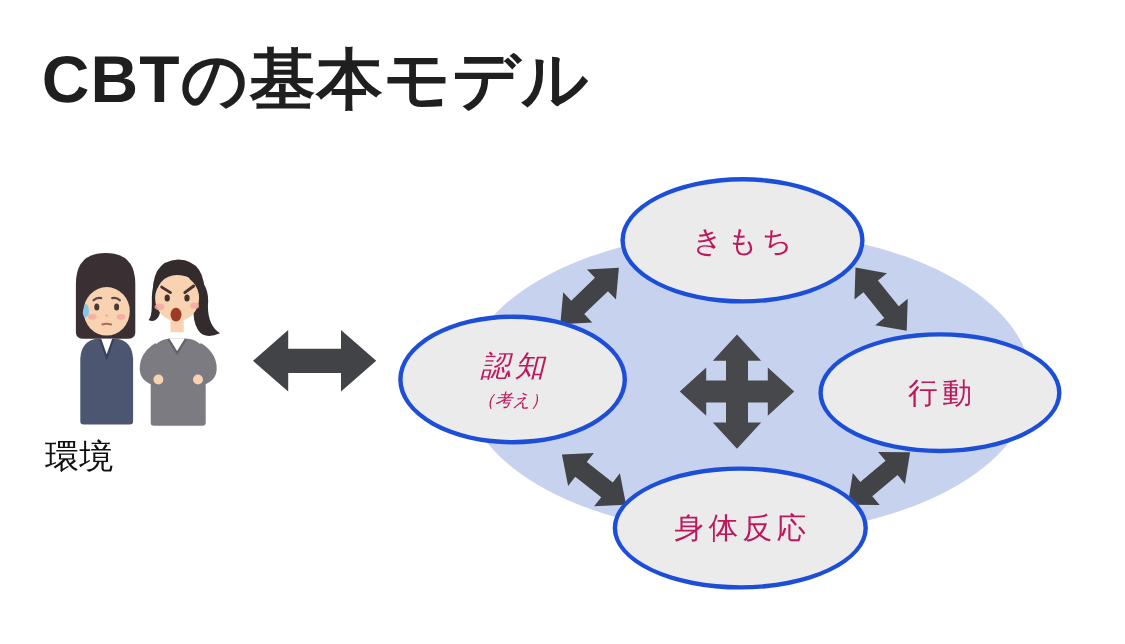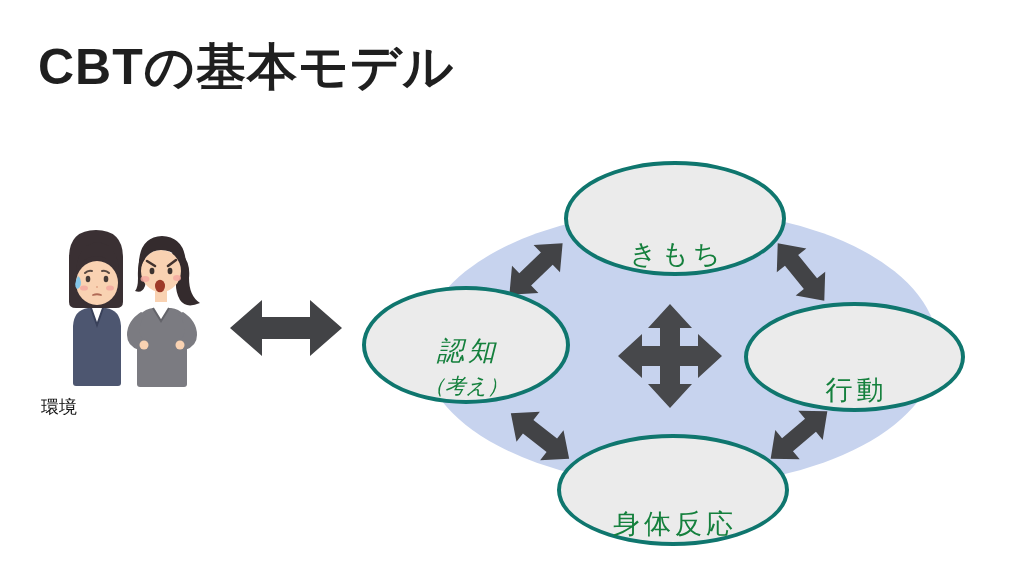--- a/index.html
+++ b/index.html
@@ -14,7 +14,7 @@
   
   #title{
     position:absolute;left:38px;top:40px;
-    font-size:50px;font-weight:bold;letter-spacing:1px;
+    font-size:60px;font-weight:bold;letter-spacing:1px;
     color:#1f1f1f;line-height:1.1;white-space:nowrap;
   }
   

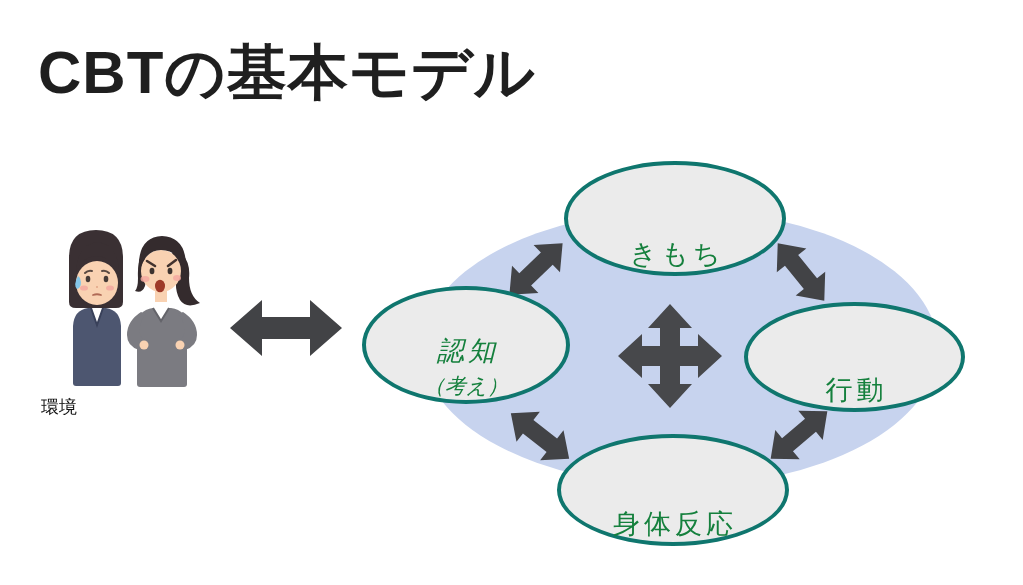--- a/index.html
+++ b/index.html
@@ -35,9 +35,9 @@
   
   .node{
     position:absolute;z-index:3;
-    background:#ebebeb;border:4px solid #0f766e;border-radius:50%;
-    display:flex;flex-direction:column;align-items:center;justify-content:flex-end;
-    box-sizing:border-box;color:#15803d;
+    background:#ebebeb;border:4px solid #1d4ed8;border-radius:50%;
+    display:flex;flex-direction:column;align-items:center;justify-content:center;
+    box-sizing:border-box;color:#be185d;
   }
   .node .label{font-size:27px;letter-spacing:4px;text-indent:4px;white-space:nowrap;}
   .node .sublabel{font-size:21px;margin-top:3px;white-space:nowrap;}

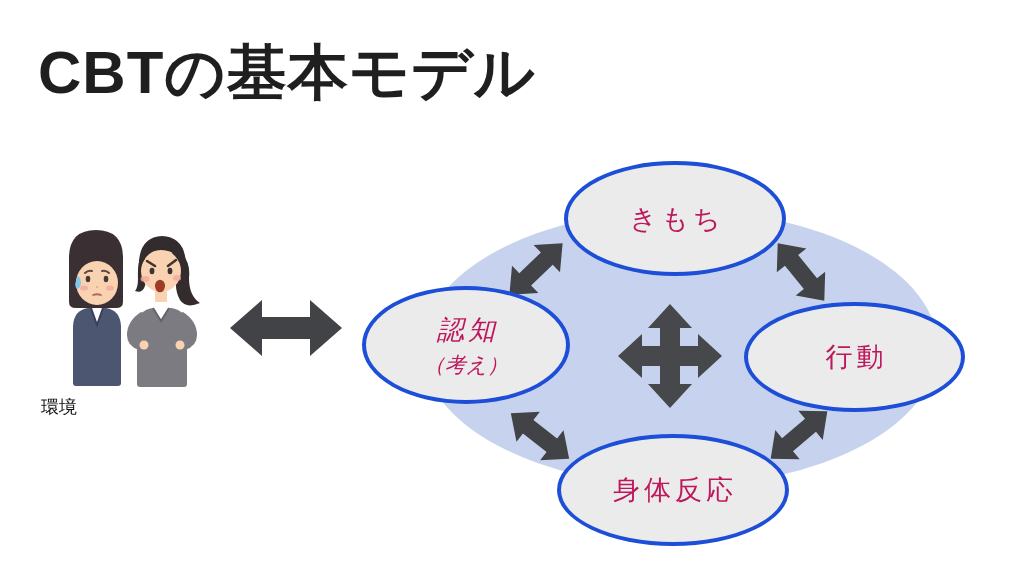--- a/index.html
+++ b/index.html
@@ -40,7 +40,7 @@
     box-sizing:border-box;color:#be185d;
   }
   .node .label{font-size:27px;letter-spacing:4px;text-indent:4px;white-space:nowrap;}
-  .node .sublabel{font-size:21px;margin-top:3px;white-space:nowrap;}
+  .node .sublabel{font-size:16px;margin-top:3px;white-space:nowrap;}
   #node-feelings {left:564px;top:161px;width:222px;height:115px;}
   #node-cognition{left:362px;top:286px;width:208px;height:118px;font-style:italic;}
   #node-behavior {left:744px;top:302px;width:221px;height:110px;}

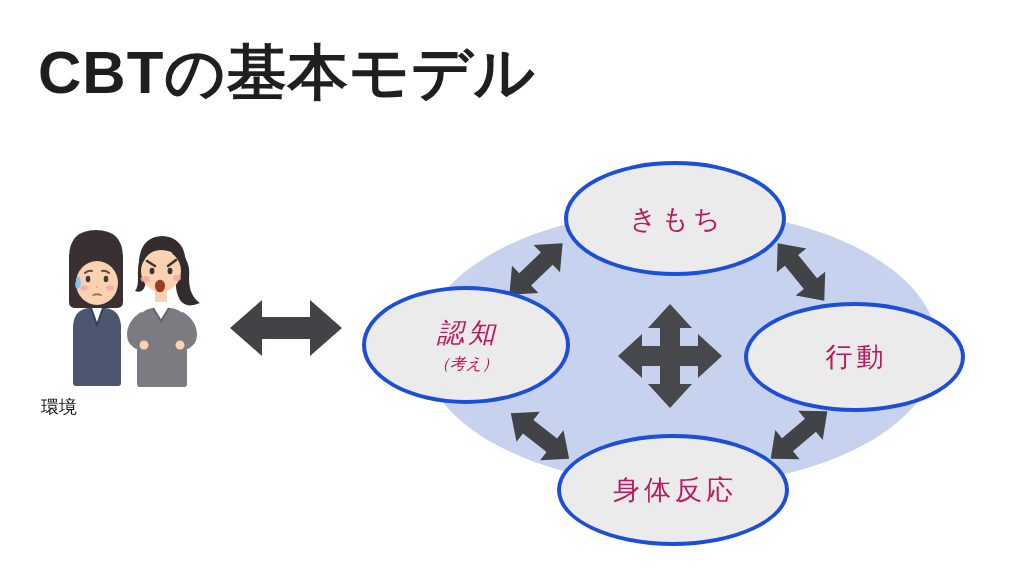--- a/index.html
+++ b/index.html
@@ -20,7 +20,7 @@
   
   #env-label{
     position:absolute;left:41px;top:396px;
-    font-size:18px;line-height:1.25;color:#111;
+    font-size:31px;line-height:1.25;color:#111;
   }
   #env-label .line{display:block;}
   

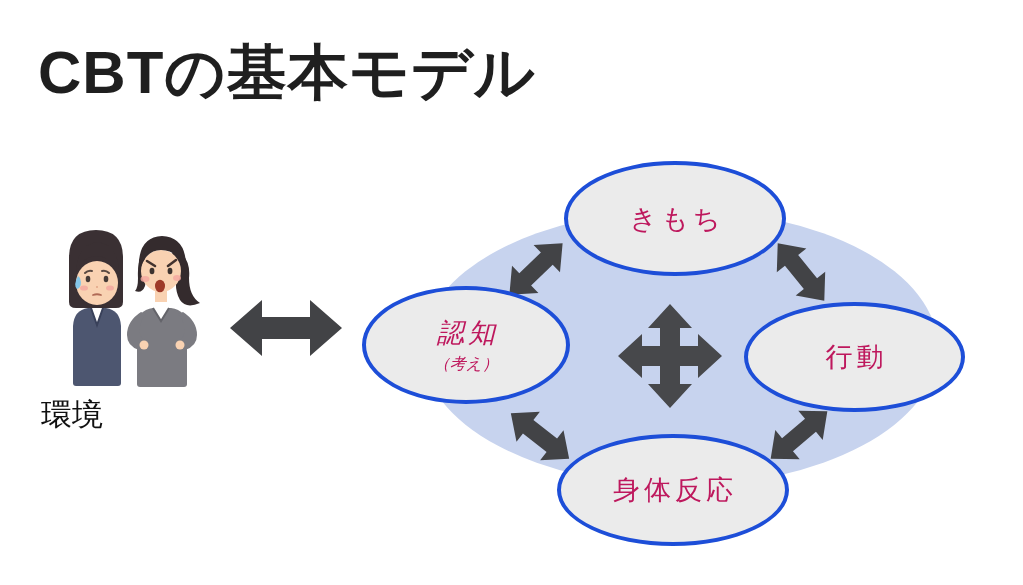--- a/index.html
+++ b/index.html
@@ -44,7 +44,7 @@
   #node-feelings {left:564px;top:161px;width:222px;height:115px;}
   #node-cognition{left:362px;top:286px;width:208px;height:118px;font-style:italic;}
   #node-behavior {left:744px;top:302px;width:221px;height:110px;}
-  #node-somatic  {left:557px;top:434px;width:232px;height:112px;}
+  #node-somatic  {left:557px;top:424px;width:232px;height:112px;}
 </style>
 </head>
 <body>

